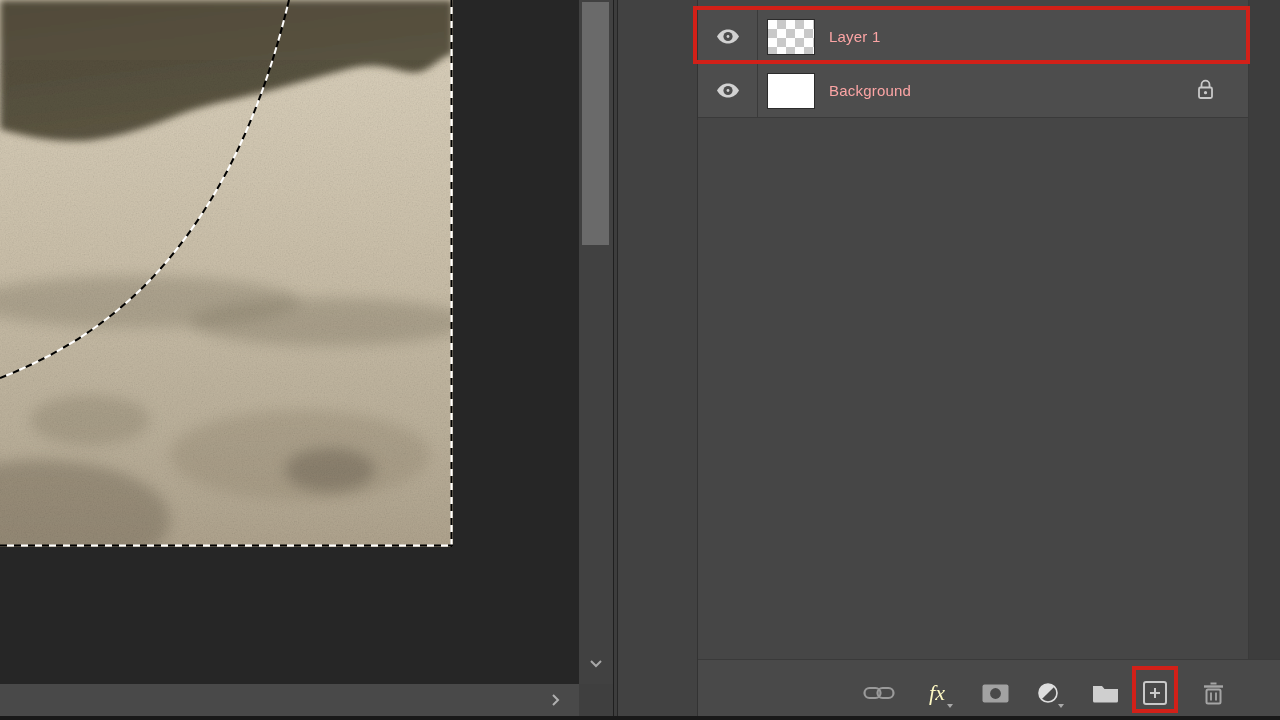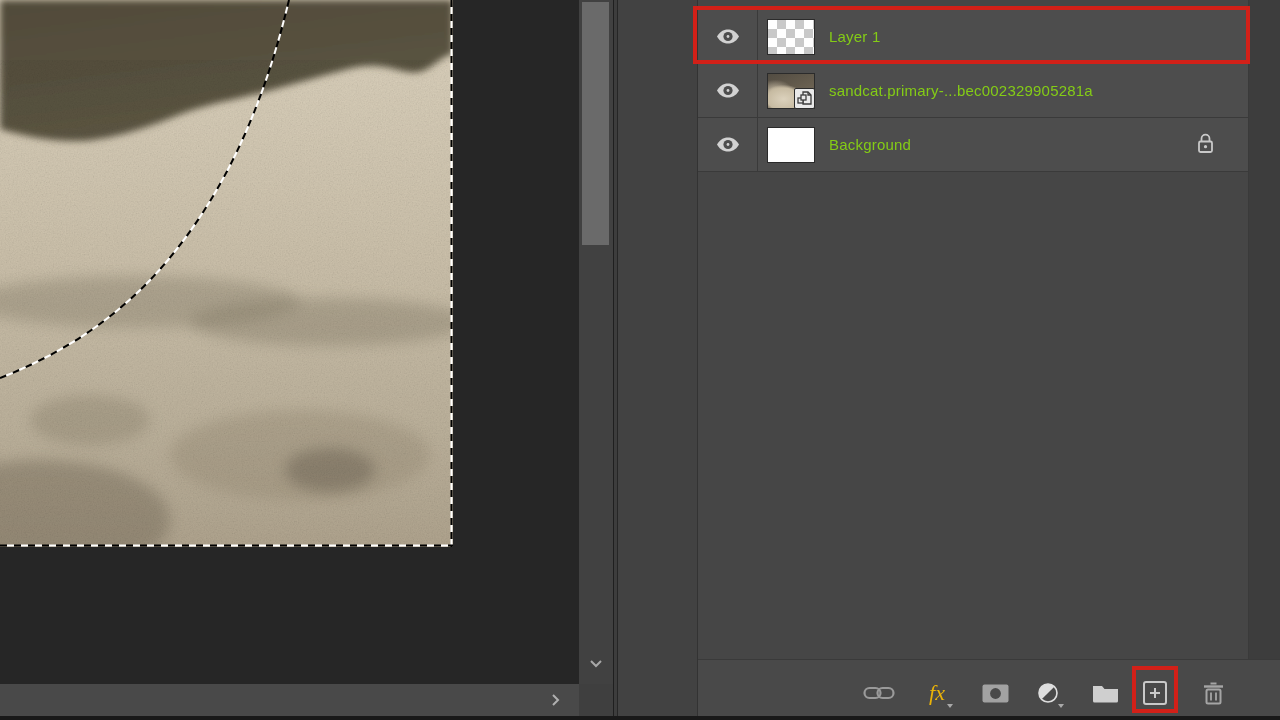--- a/index.html
+++ b/index.html
@@ -50,7 +50,7 @@
   .thumb-white { background:#ffffff; }
   .so-badge { position:absolute; right:-1px; bottom:-1px; width:21px; height:21px; background:#e9e9e9;
               border:1px solid #2b2b2b; border-radius:2px; display:flex; align-items:center; justify-content:center; }
-  .layer-label { margin-left:14px; font-size:15px; color:#84cc16; letter-spacing:.2px; white-space:nowrap; }
+  .layer-label { margin-left:14px; font-size:15px; color:#fca5a5; letter-spacing:.2px; white-space:nowrap; }
   .label-italic { }
   .lock-wrap { position:absolute; right:34px; top:50%; transform:translateY(-50%); }
 

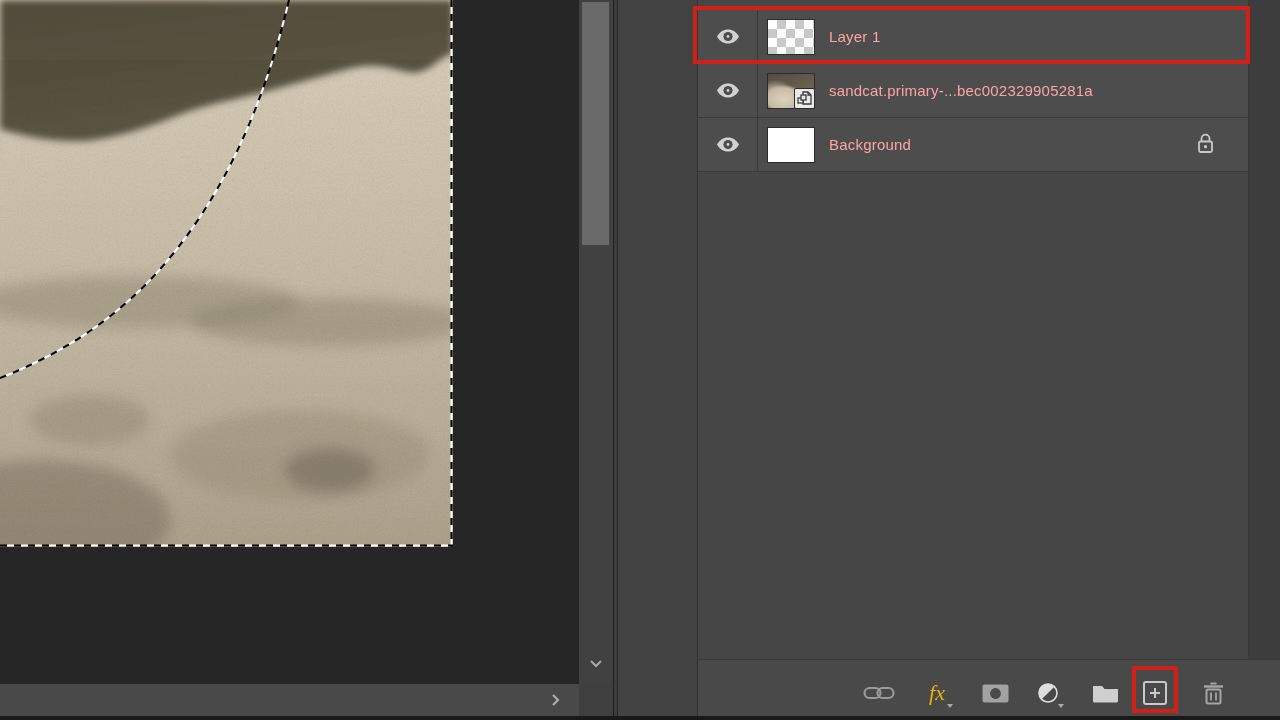--- a/index.html
+++ b/index.html
@@ -176,26 +176,6 @@
         <span class="layer-label">Layer 1</span>
       </div>
 
-      <div class="layer-row">
-        <div class="eye-cell">
-          <svg width="24" height="15" viewBox="0 0 24 15">
-            <path d="M1,7.5 C4.5,1.5 8.5,0.5 12,0.5 C15.5,0.5 19.5,1.5 23,7.5 C19.5,13.5 15.5,14.5 12,14.5 C8.5,14.5 4.5,13.5 1,7.5 Z" fill="#d2d2d2"></path>
-            <circle cx="12" cy="7.5" r="4.6" fill="#4d4d4d"></circle>
-            <circle cx="12" cy="7.5" r="1.4" fill="#d2d2d2"></circle>
-          </svg>
-        </div>
-        <div class="thumb thumb-image">
-          <div class="so-badge">
-            <svg width="15" height="15" viewBox="0 0 15 15">
-              <path d="M6,1 h5 l3,3 v9 h-8 z" fill="#e9e9e9" stroke="#3c3c3c" stroke-width="1.3"></path>
-              <path d="M11,1 v3 h3" fill="none" stroke="#3c3c3c" stroke-width="1.3"></path>
-              <rect x="1" y="7" width="5" height="5" fill="#e9e9e9" stroke="#3c3c3c" stroke-width="1.3"></rect>
-              <rect x="4" y="4" width="5" height="5" fill="#e9e9e9" stroke="#3c3c3c" stroke-width="1.3"></rect>
-            </svg>
-          </div>
-        </div>
-        <span class="layer-label">sandcat.primary-...bec002329905281a</span>
-      </div>
 
       <div class="layer-row">
         <div class="eye-cell">

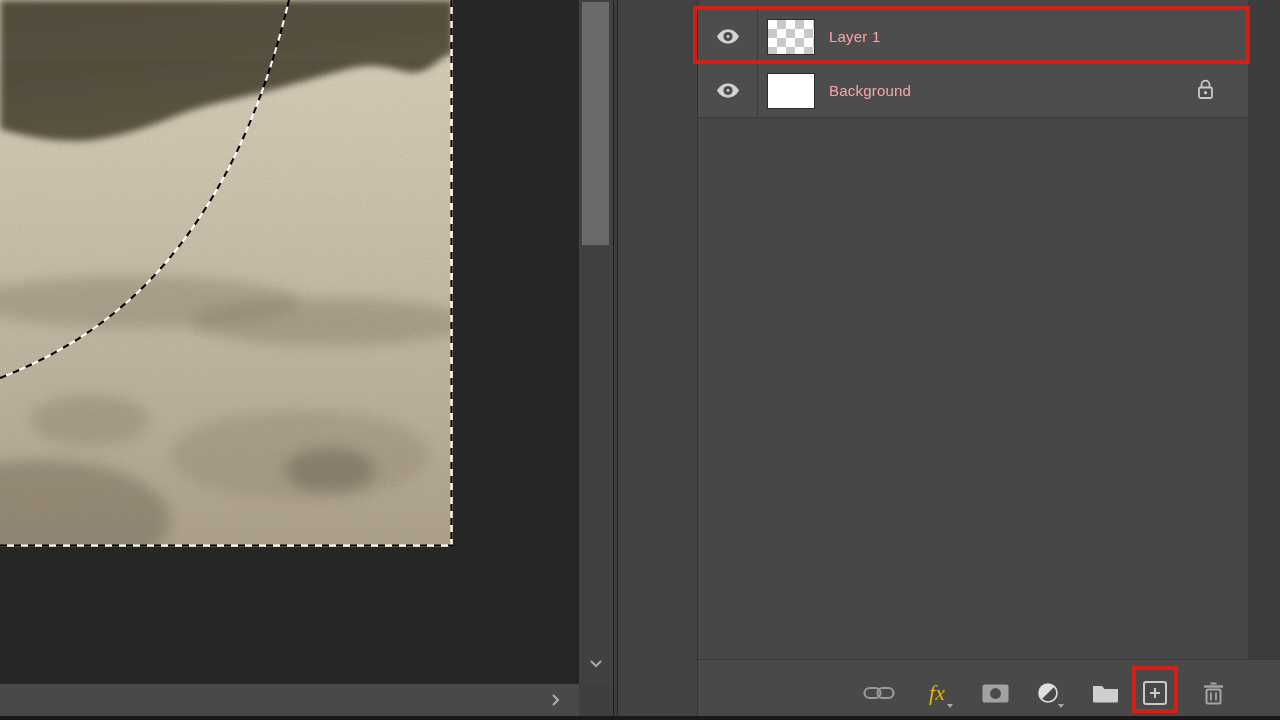--- a/index.html
+++ b/index.html
@@ -63,7 +63,7 @@
   #btn-link   { left:163px; } #btn-fx     { left:221px; } #btn-mask   { left:279px; }
   #btn-adjust { left:332px; } #btn-group  { left:389px; } #btn-new    { left:439px; }
   #btn-trash  { left:497px; }
-  .fx-text { font-family:"Liberation Serif", serif; font-style:italic; font-size:22px; color:#eab308; line-height:1; }
+  .fx-text { font-family:"Liberation Serif", serif; font-style:italic; font-size:22px; color:#fef9c3; line-height:1; }
   .caret { position:absolute; right:2px; bottom:3px; width:0; height:0;
            border-left:3.5px solid transparent; border-right:3.5px solid transparent; border-top:4px solid #a9a9a9; }
 

